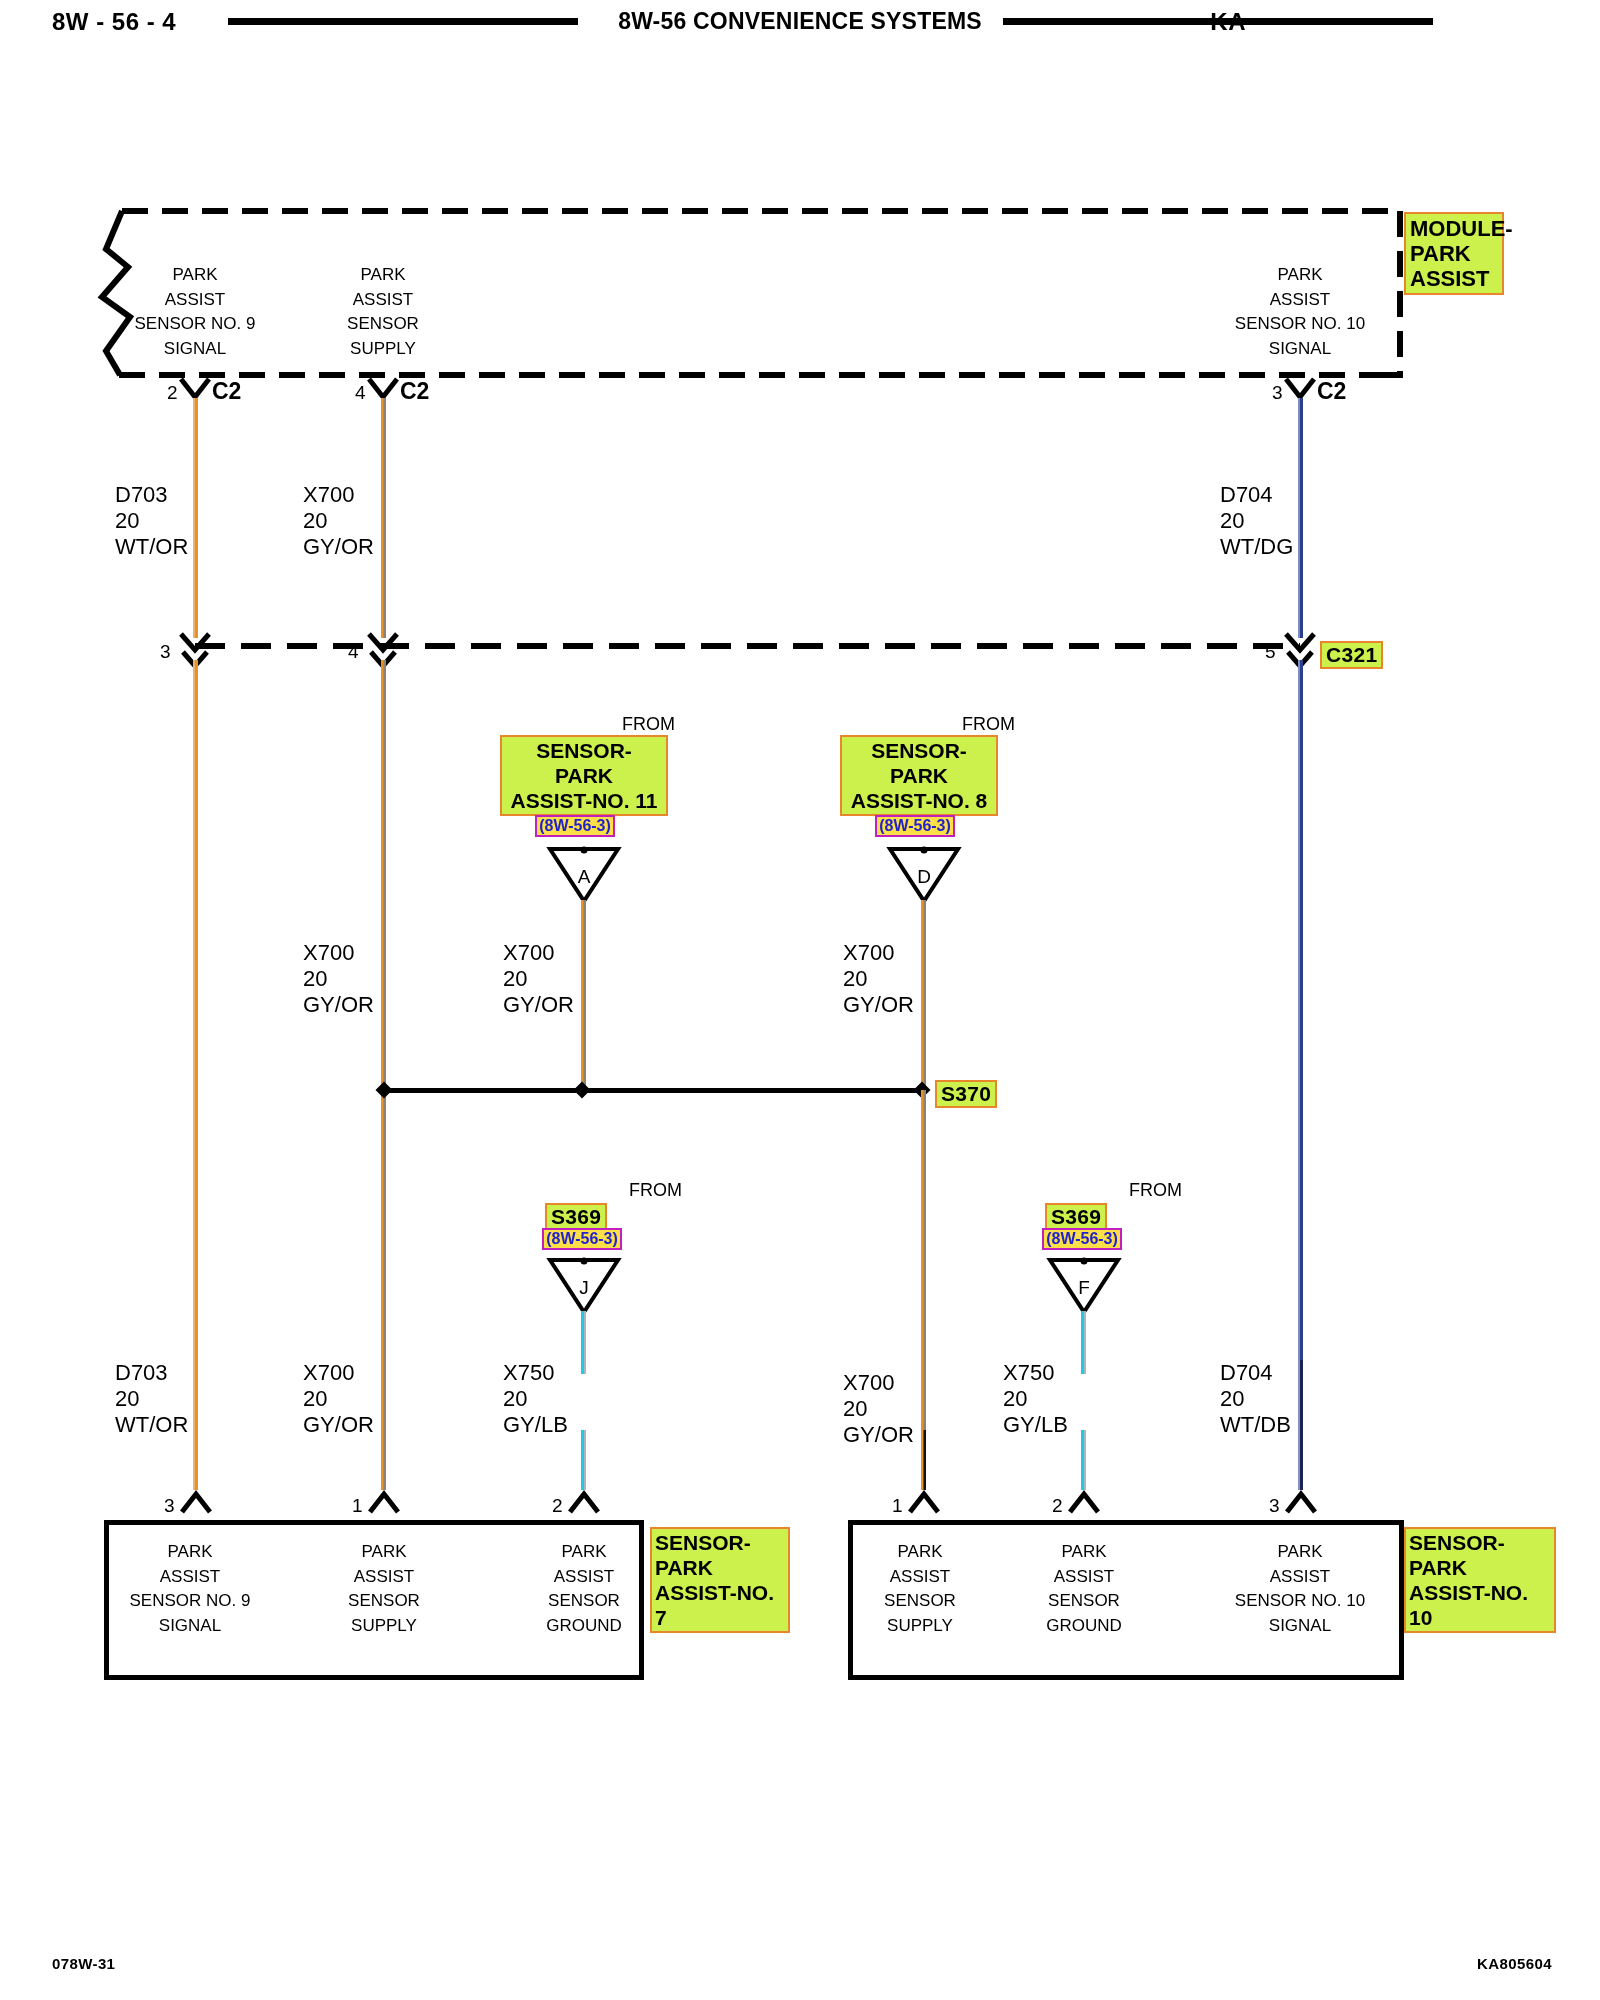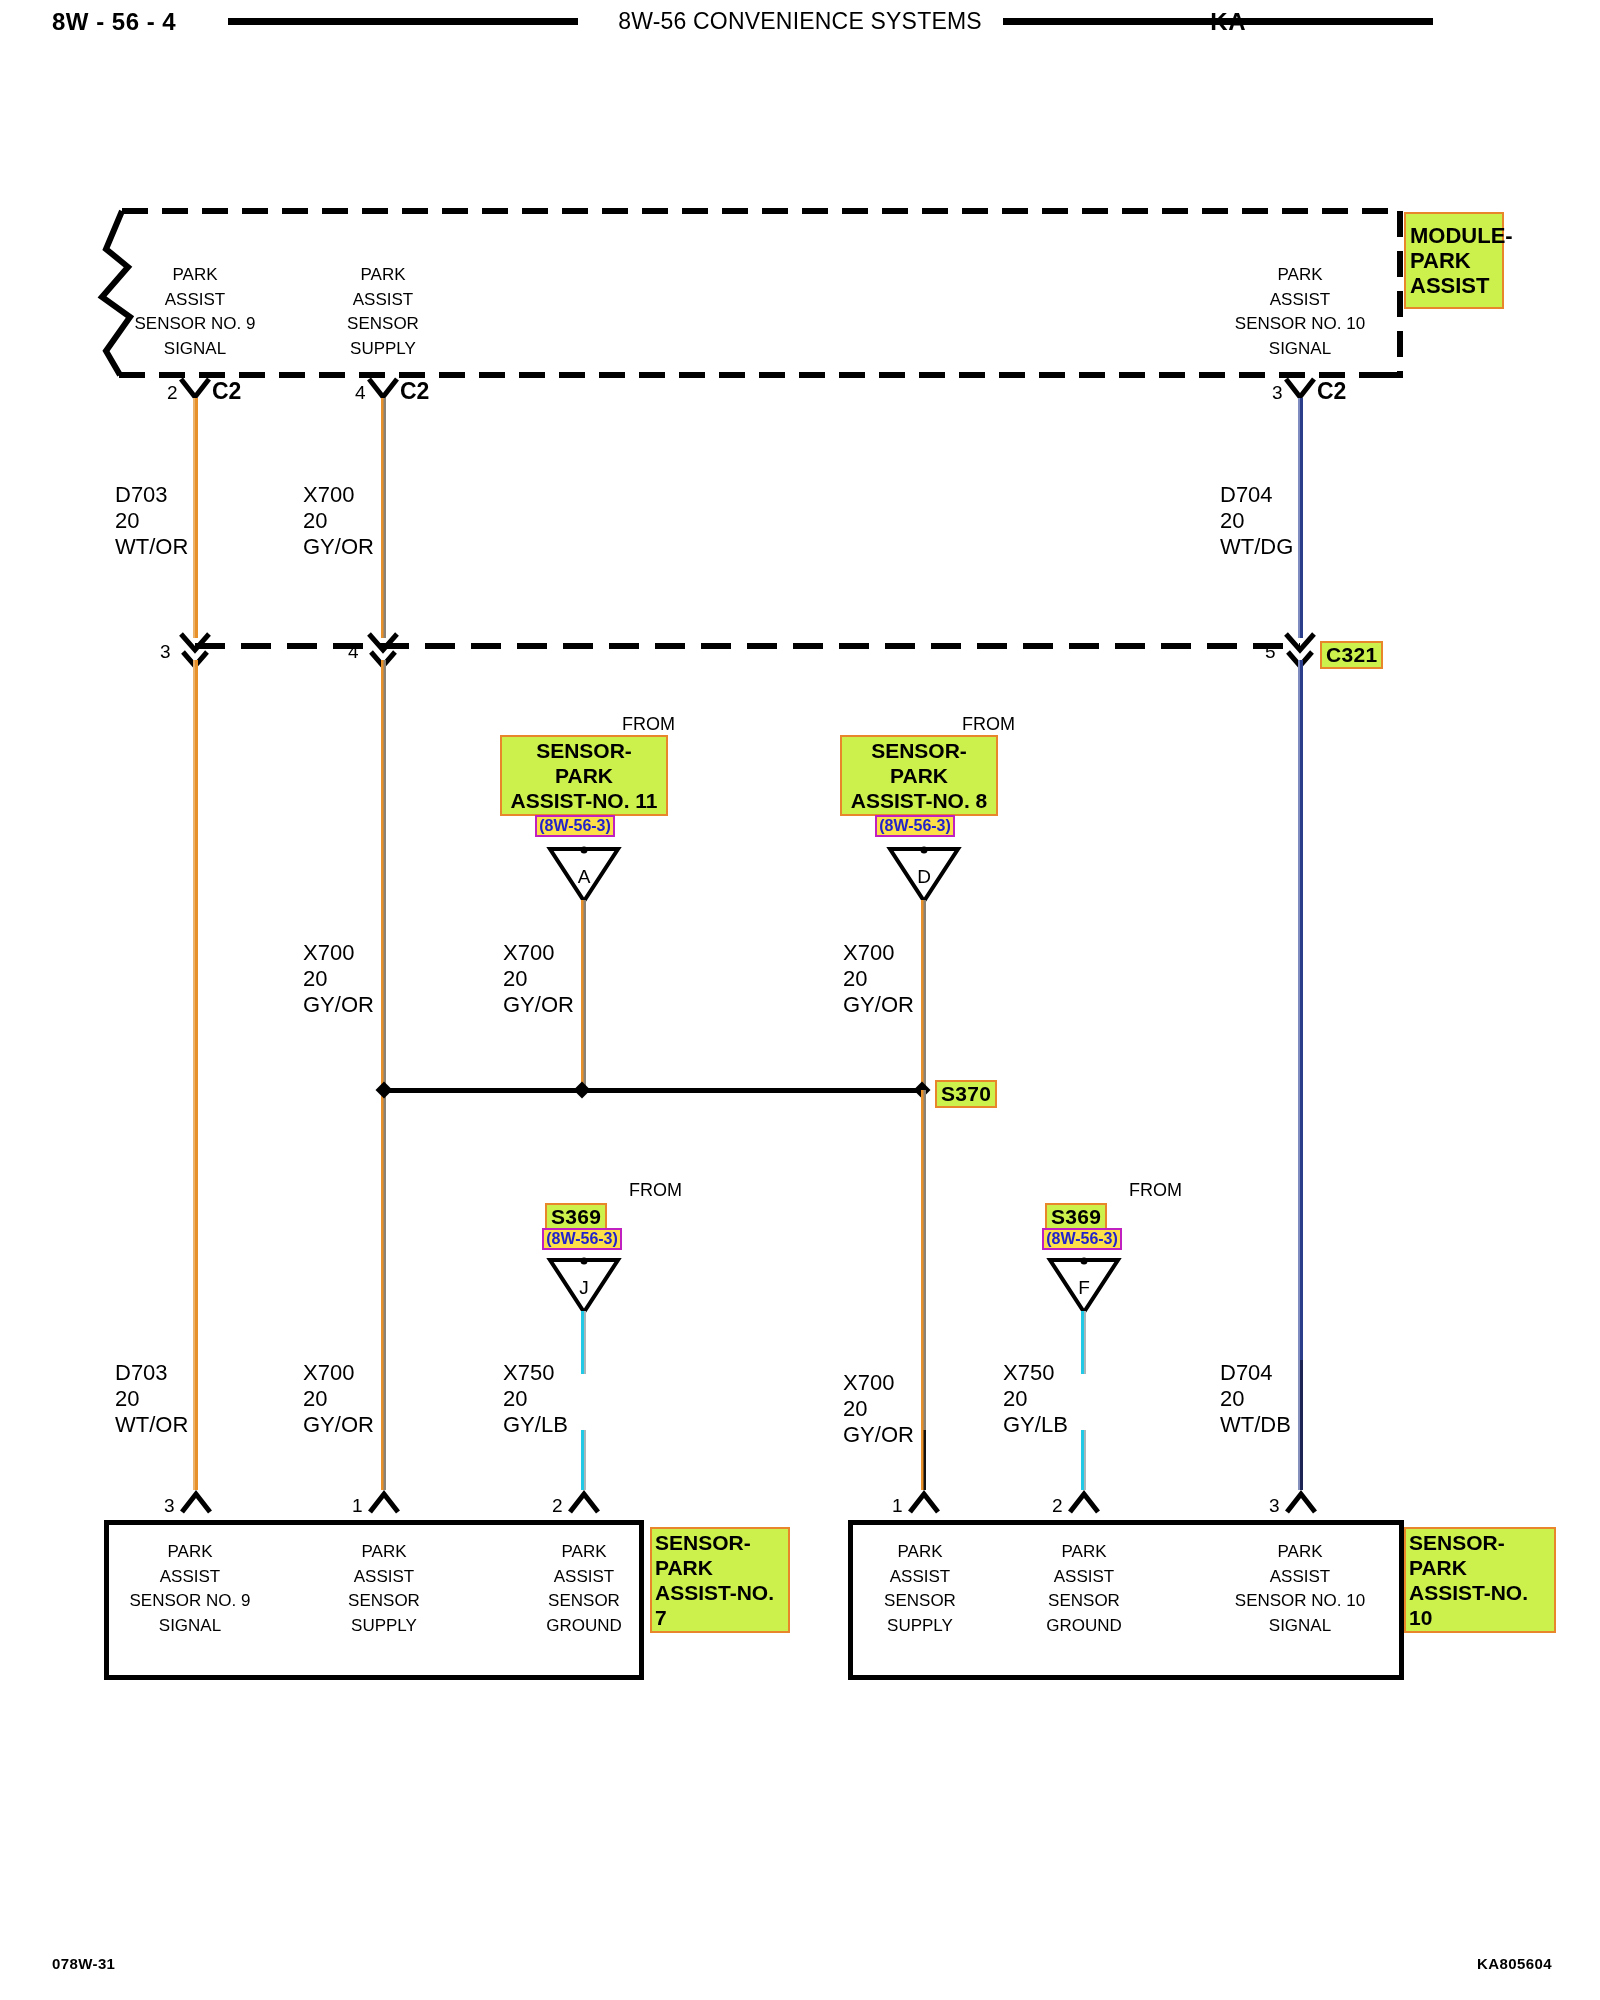--- a/index.html
+++ b/index.html
@@ -13,7 +13,7 @@
   #page-header{top:0;left:0;width:1294px;height:100px;}
   .hdr-left{left:52px;top:8px;font-size:24px;font-weight:bold;letter-spacing:.5px;}
   .hdr-right{right:48px;top:8px;font-size:24px;font-weight:bold;letter-spacing:.5px;}
-  .hdr-title{left:0;top:8px;width:1600px;font-size:23px;font-weight:normal;text-align:center;letter-spacing:.2px;}
+  .hdr-title{left:0;top:8px;width:1600px;font-size:23px;font-weight:bold;text-align:center;letter-spacing:.2px;}
   .hdr-sub{left:0;top:45px;width:1600px;font-size:23px;font-weight:bold;text-align:center;letter-spacing:.2px;}
   .hdr-rule{height:7px;background:#000;top:18px;}
   #rule-left{left:228px;width:350px;}

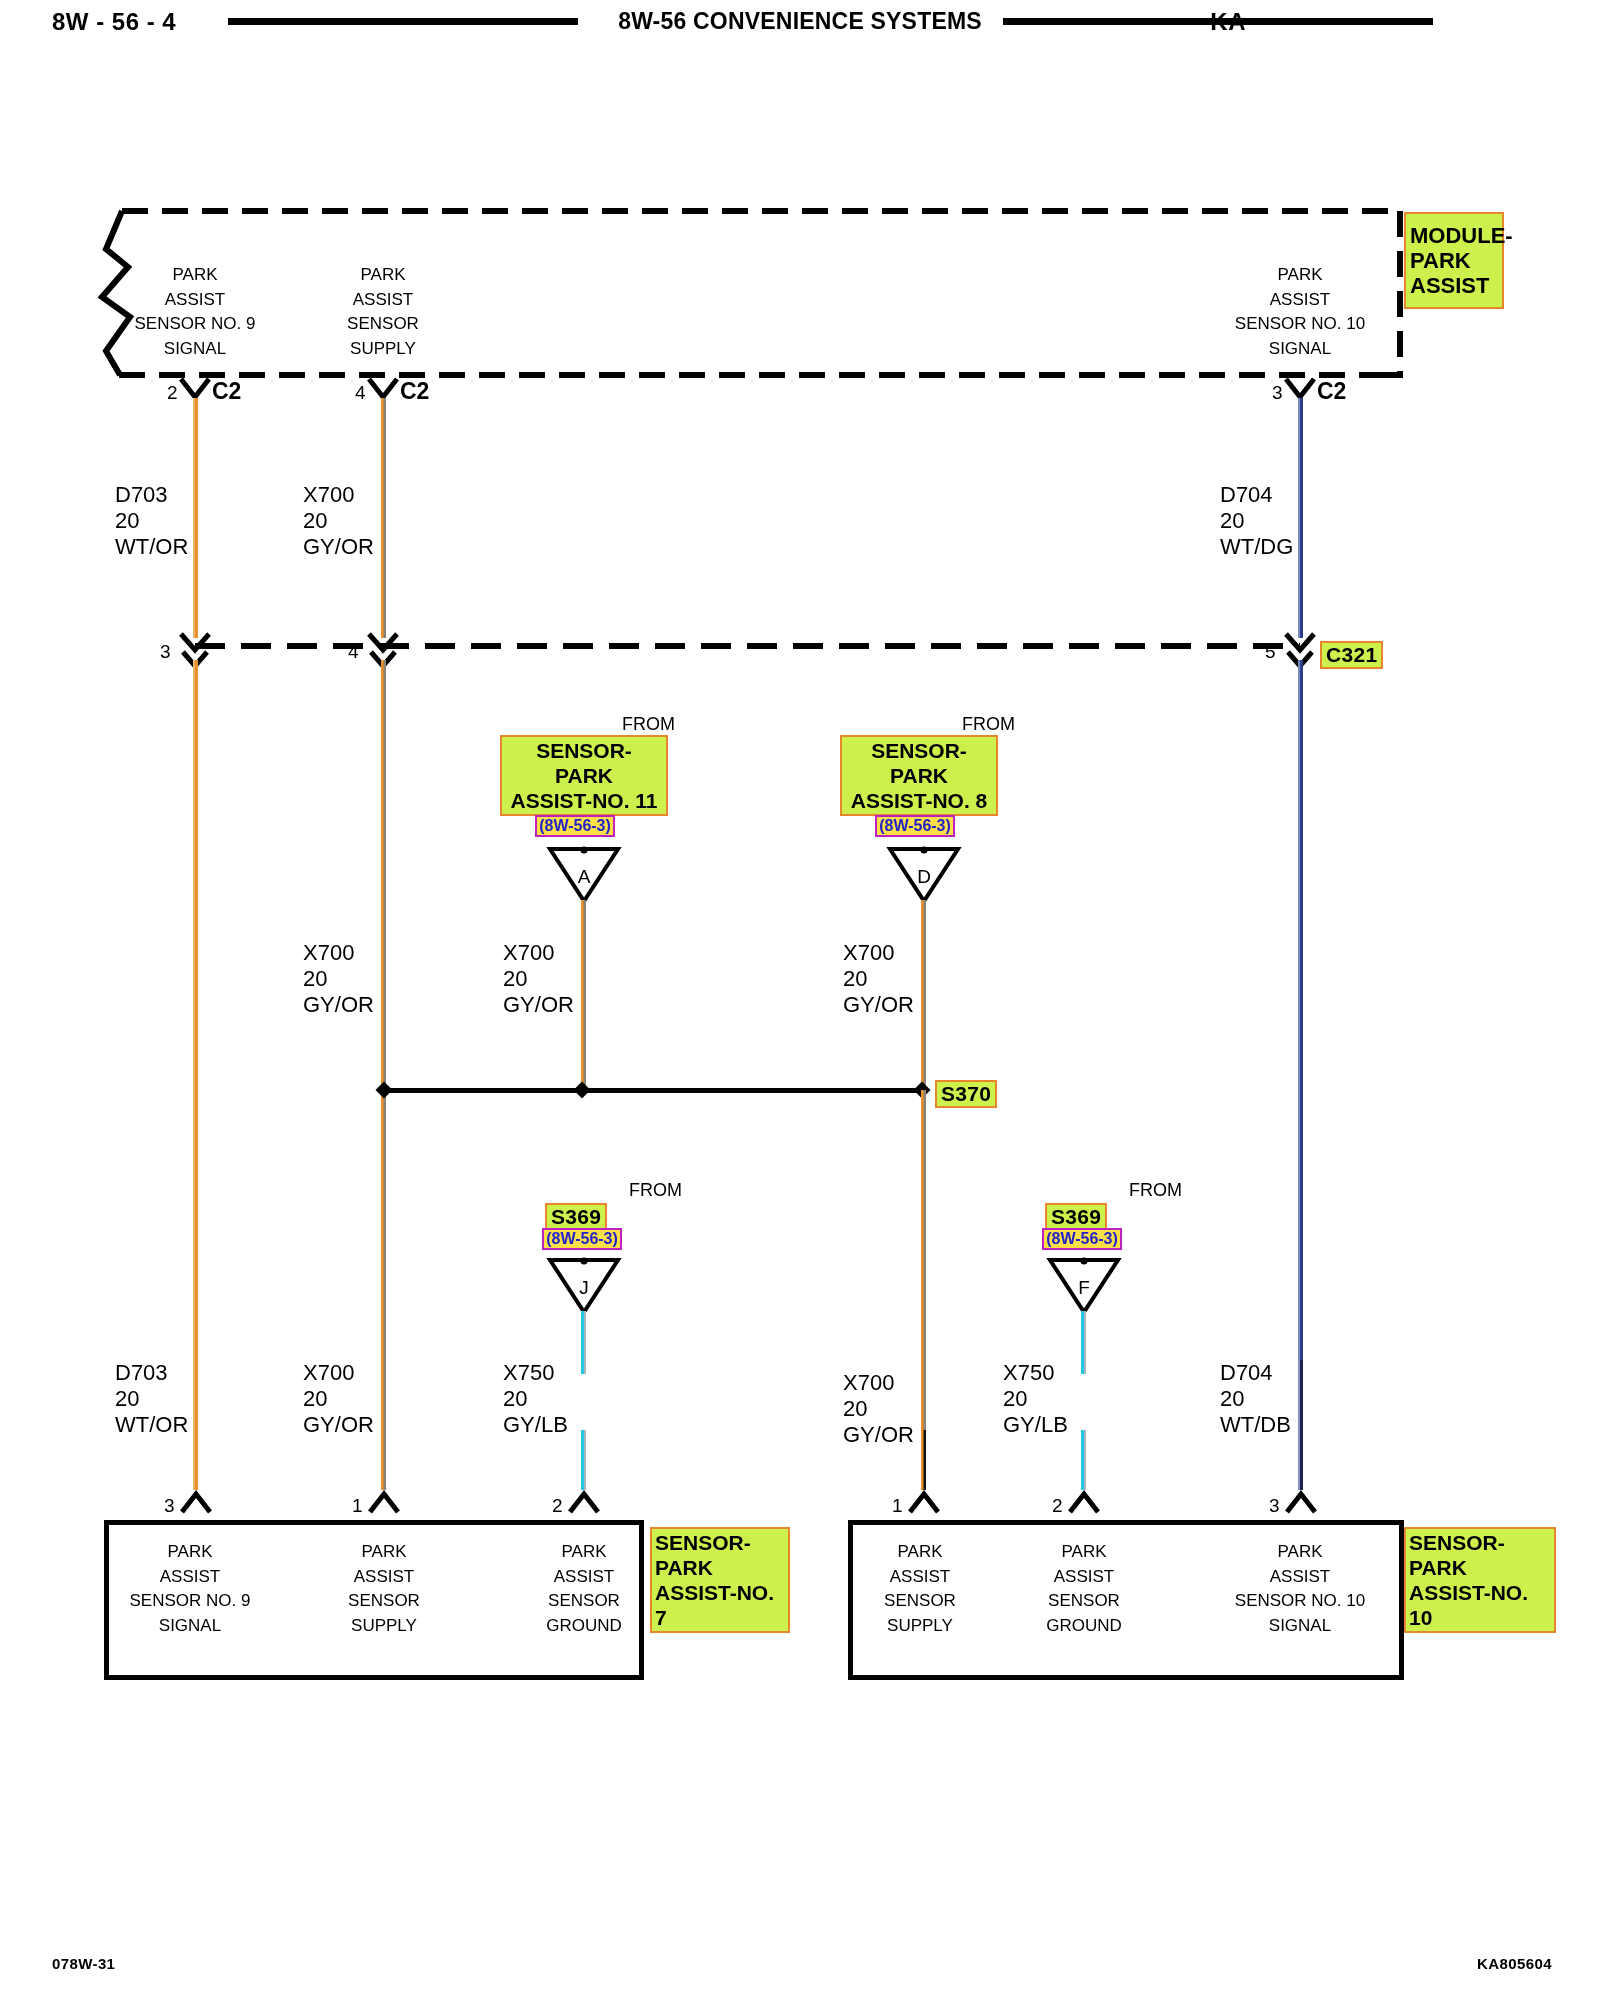--- a/index.html
+++ b/index.html
@@ -38,7 +38,7 @@
   
   .hl{background:#CCF04C;border:2px solid #E8862B;font-weight:bold;color:#000;
       box-sizing:border-box;}
-  .hl-green-lbl{font-size:22px;line-height:25px;padding:9px 4px;}
+  .hl-green-lbl{font-size:22px;line-height:25px;padding:2px 4px;}
   .hl-small{font-size:21px;line-height:22px;padding:1px 4px;letter-spacing:.3px;}
   .ref{border:2px solid #C020C0;color:#2222CC;background:#fde047;font-size:16px;
        padding:0 2px;font-weight:bold;display:inline-block;}

